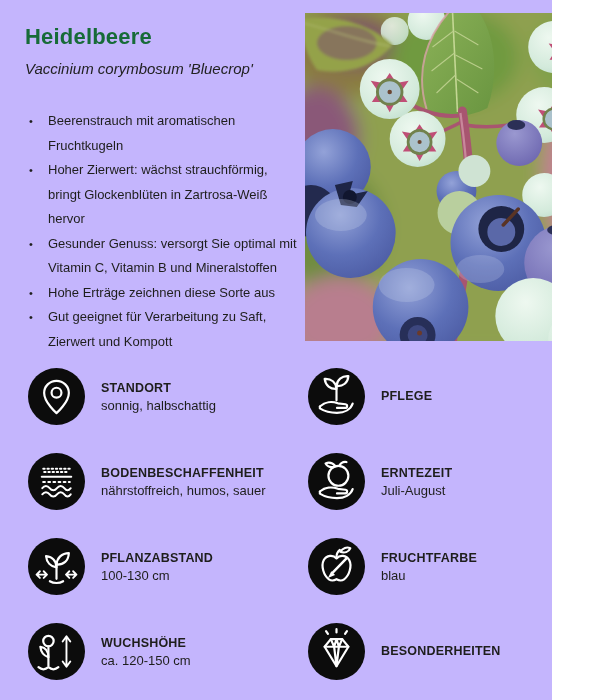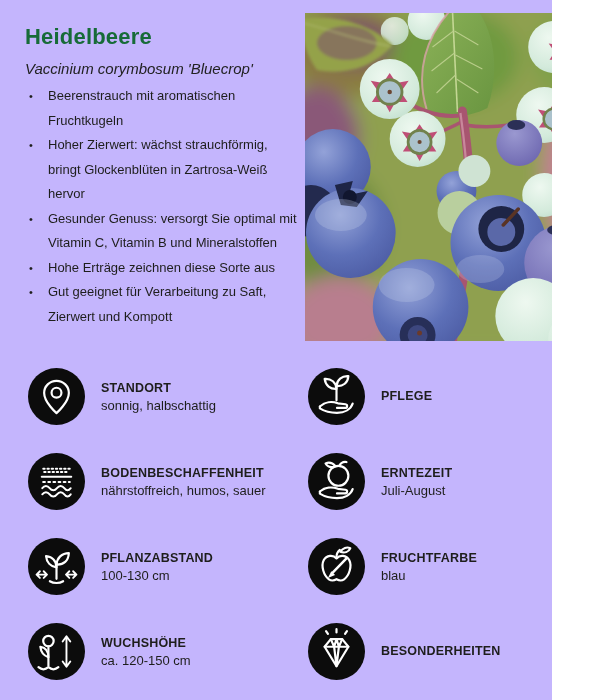--- a/index.html
+++ b/index.html
@@ -16,7 +16,7 @@
   .header{position:absolute;left:25px;top:24px;width:276px;}
   .title{font-size:22px;font-weight:bold;color:var(--color-title-green);letter-spacing:.2px;}
   .subtitle{margin-top:10px;font-size:15px;font-style:italic;color:#222;}
-  .bullets{margin-top:7px;list-style:none;width:276px;}
+  .bullets{margin-top:32px;list-style:none;width:276px;}
   .bullets li{
     position:relative;padding-left:23px;font-size:13px;line-height:24.5px;
     white-space:pre-line;color:var(--color-text);

